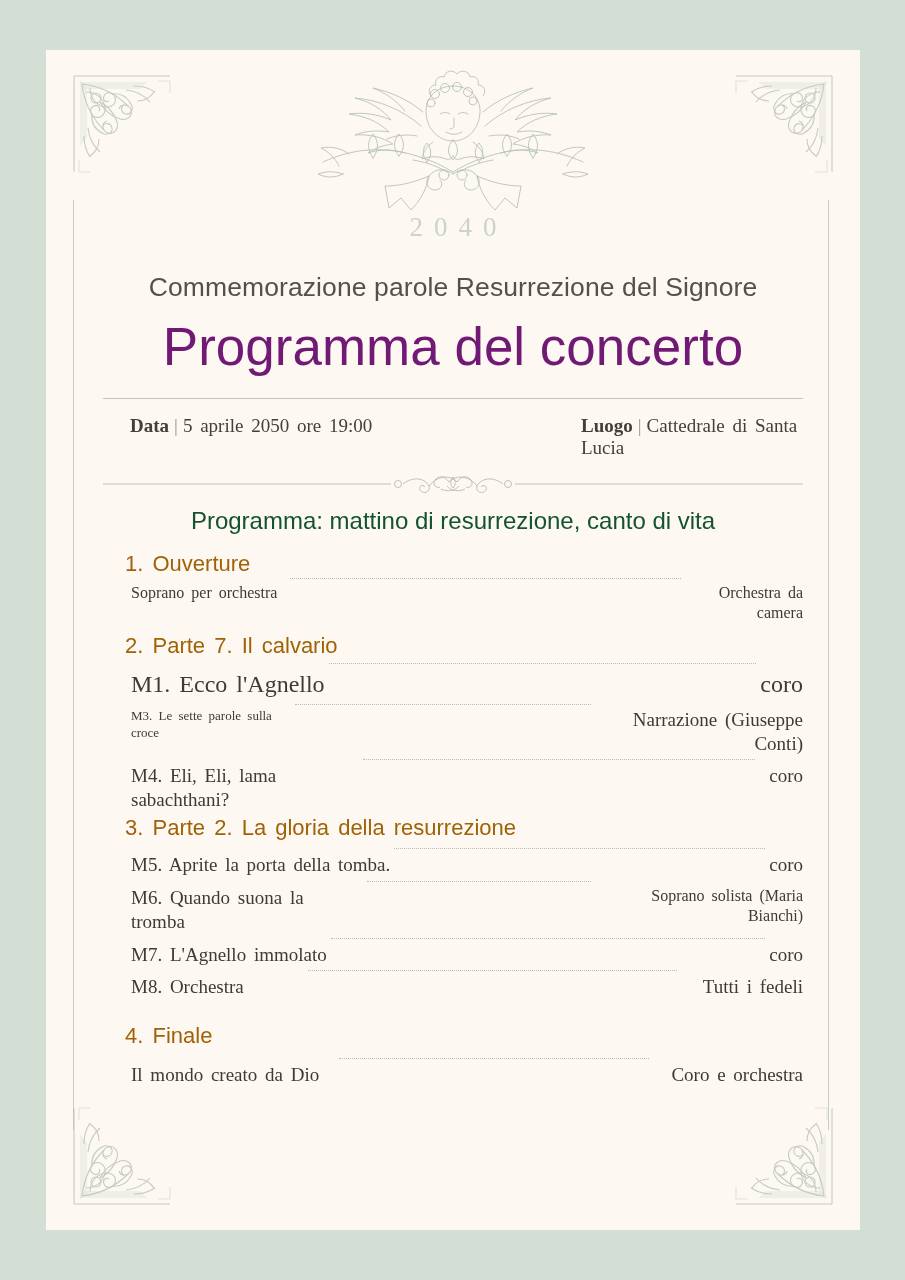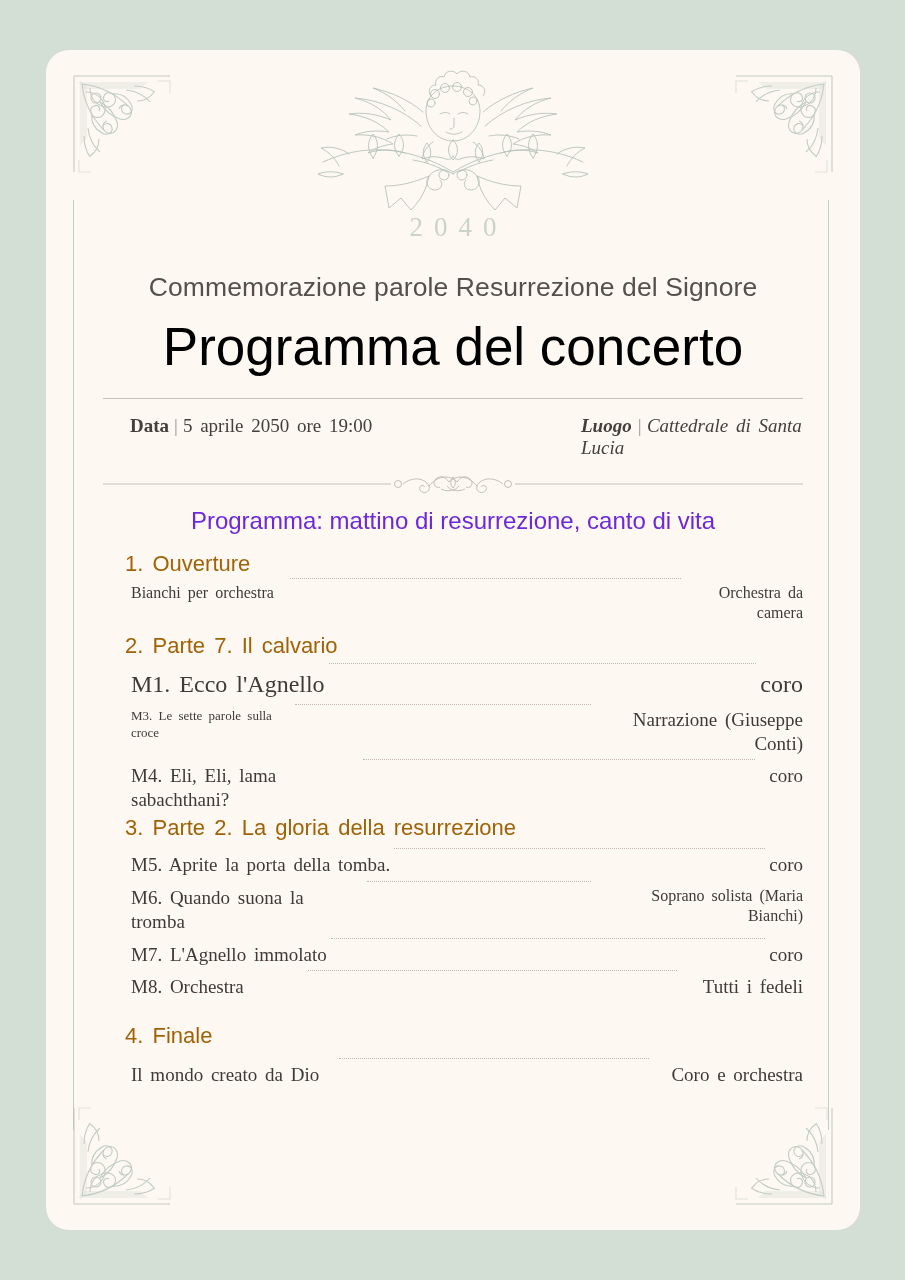--- a/index.html
+++ b/index.html
@@ -21,7 +21,6 @@
     width: 814px;
     height: 1180px;
     background: #fdf8f2;
-    border-radius: 23px;
   }
 
   

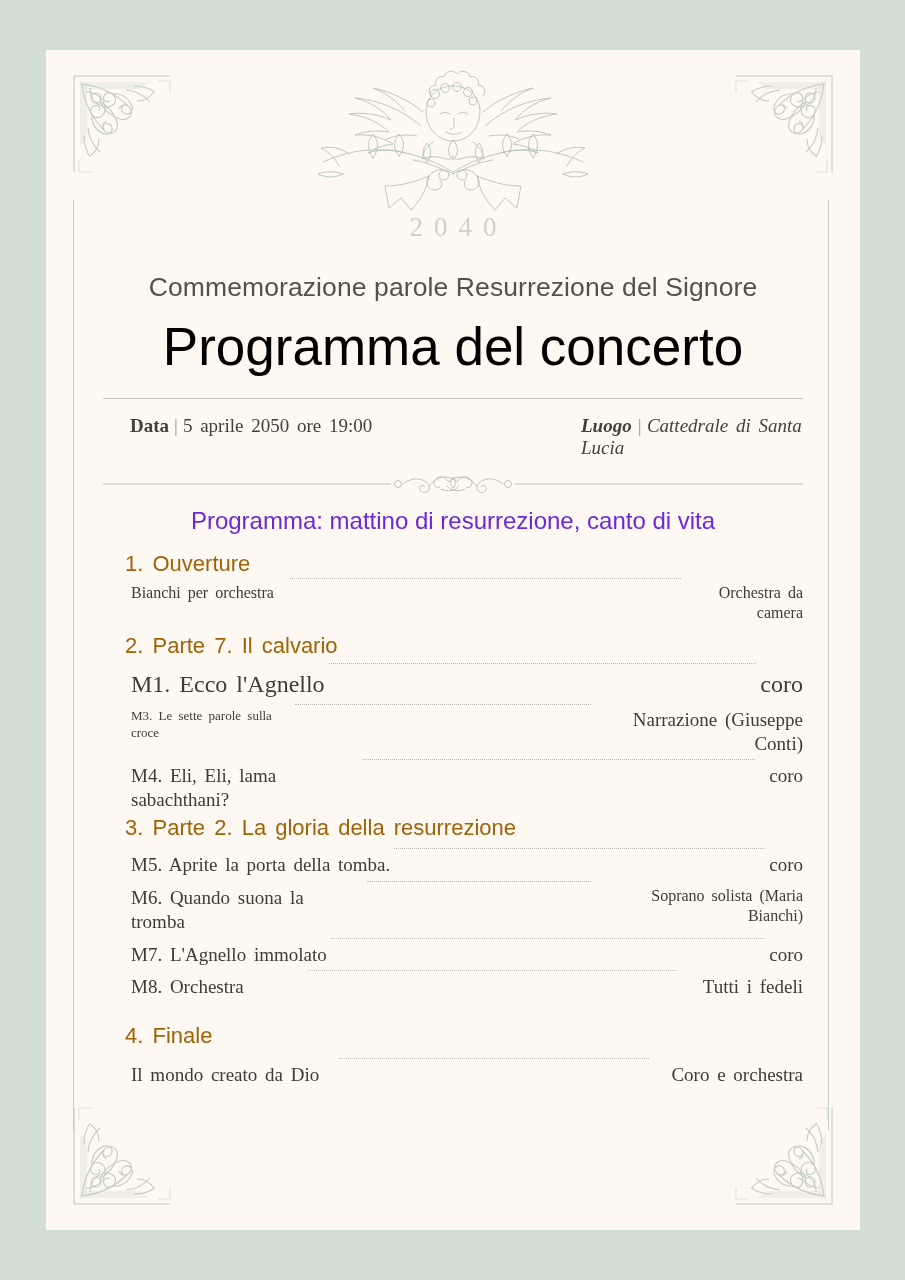--- a/index.html
+++ b/index.html
@@ -88,7 +88,7 @@
     font-family: "Liberation Sans Narrow", "Liberation Sans", sans-serif;
     font-stretch: condensed;
     font-size: 53px;
-    color: #000000;
+    color: #701a75;
     margin-top: 14px;
     line-height: 1.12;
     white-space: nowrap;

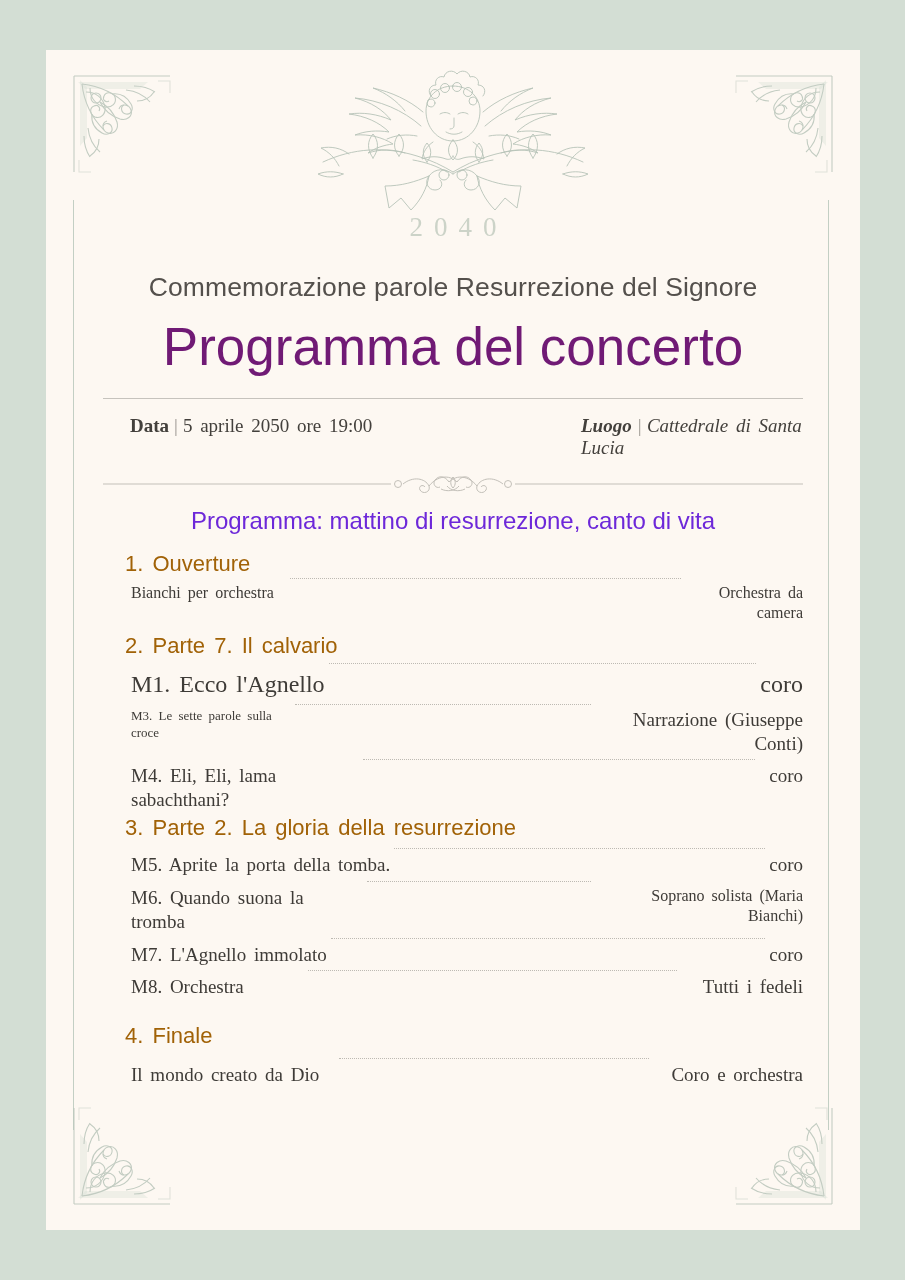--- a/index.html
+++ b/index.html
@@ -111,7 +111,7 @@
     margin-left: 27px;
   }
   .meta-block { width: 330px; }
-  .meta-block.right { text-align: left; padding-left: 108px; box-sizing: border-box; font-style: italic; }
+  .meta-block.right { text-align: left; padding-left: 108px; box-sizing: border-box; }
   .meta-label {
     font-weight: bold;
     font-size: 19px;

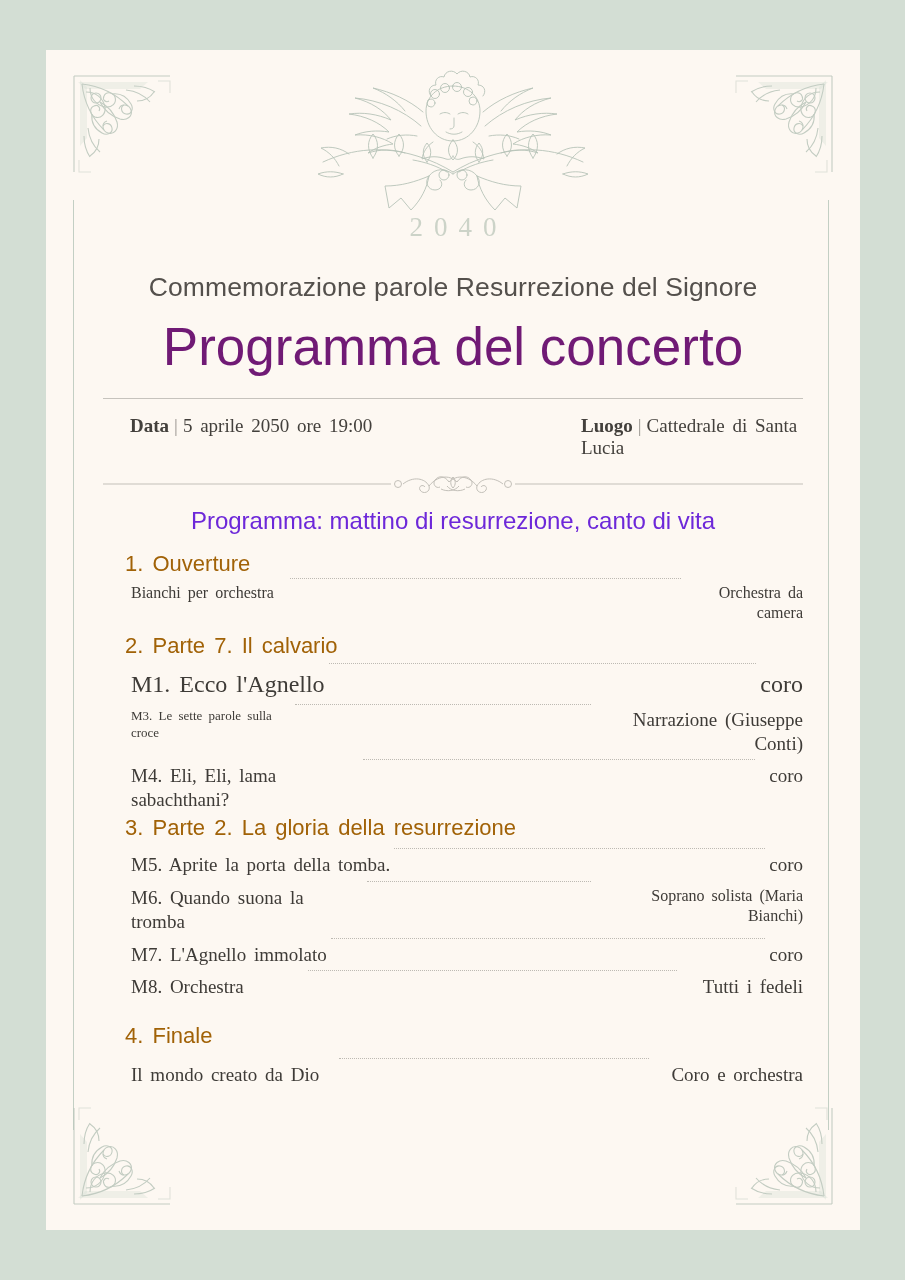--- a/index.html
+++ b/index.html
@@ -131,7 +131,7 @@
     font-family: "Liberation Sans Narrow", "Liberation Sans", sans-serif;
     font-stretch: condensed;
     font-size: 24px;
-    color: #6d28d9;
+    color: #14532d;
     margin-top: 14px;
     white-space: nowrap;
   }

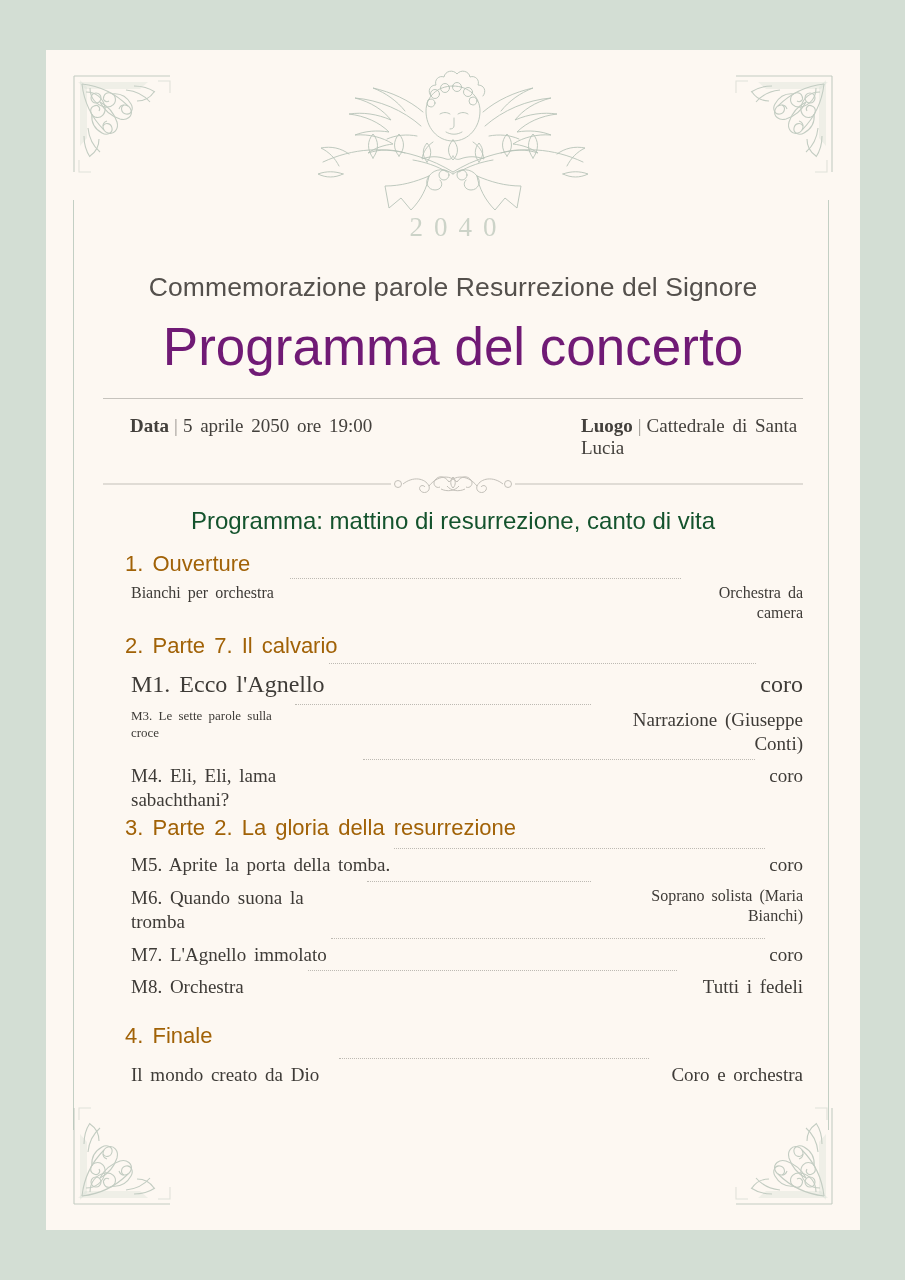--- a/index.html
+++ b/index.html
@@ -398,7 +398,7 @@
         <span>Ouverture</span>
       </div>
       <div class="item sz-md" style="margin-bottom:10px">
-        <span class="item-name" style="width:155px">Bianchi per orchestra</span>
+        <span class="item-name" style="width:155px">Soprano per orchestra</span>
         <span class="leader"></span>
         <span class="item-perf" style="width:118px">Orchestra da camera</span>
       </div>

